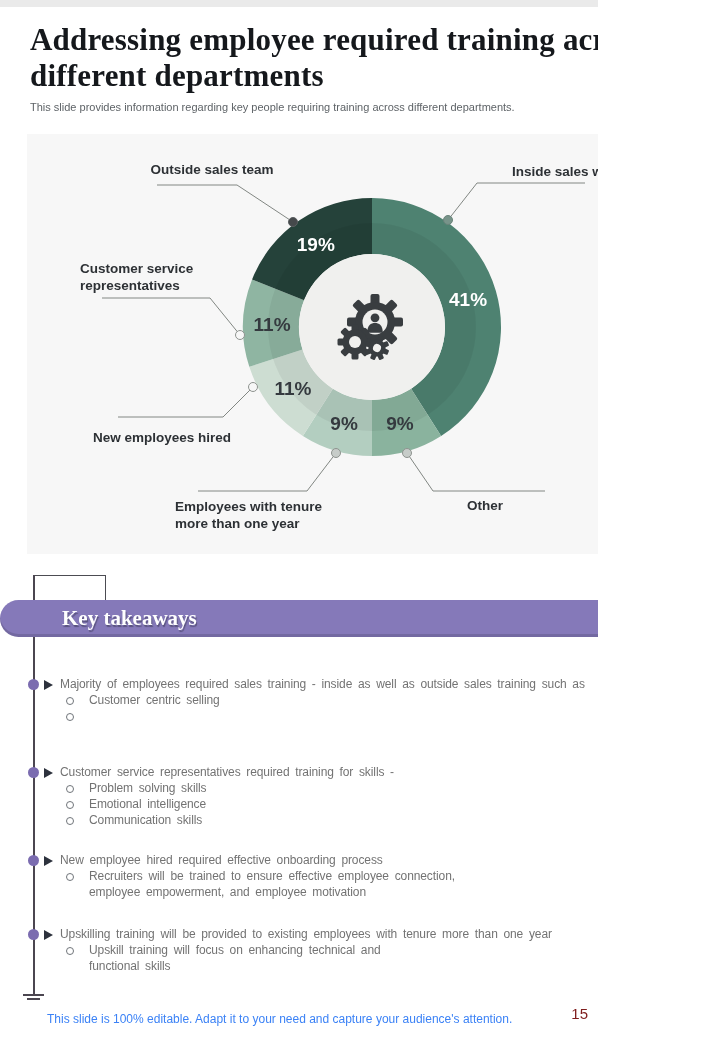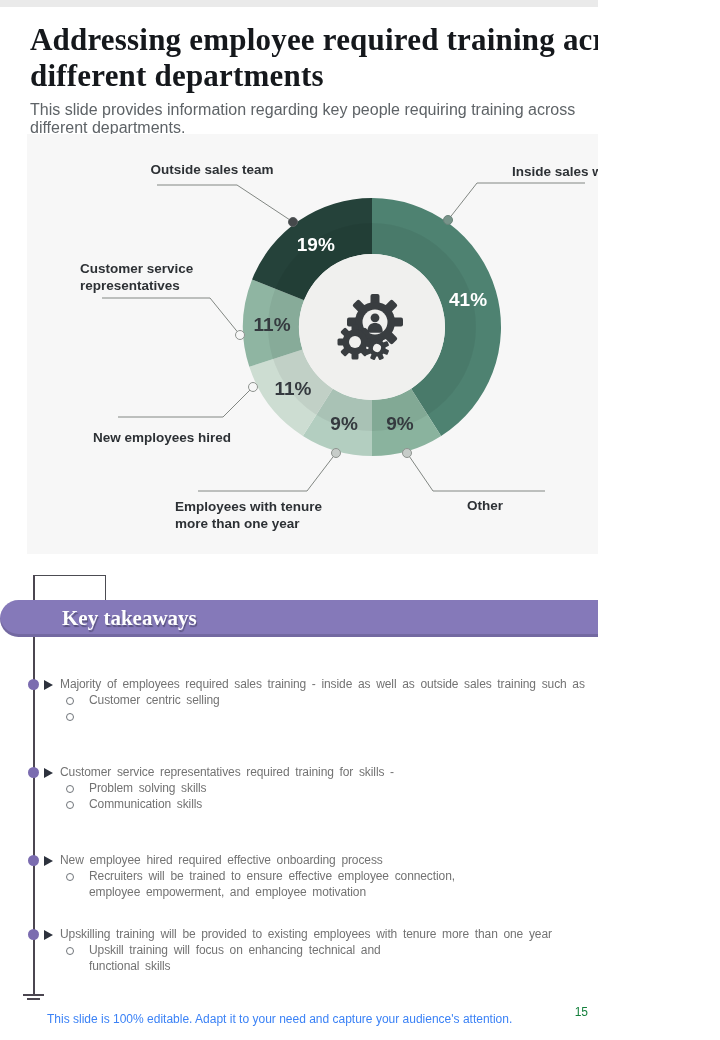--- a/index.html
+++ b/index.html
@@ -10,7 +10,7 @@
   .title{position:absolute;left:30px;top:22px;width:672px;margin:0;
          font-family:"Liberation Serif",serif;font-weight:700;font-size:31px;line-height:36px;
          color:#15181c;letter-spacing:.2px;}
-  .subtitle{position:absolute;left:30px;top:101px;margin:0;font-size:16px;color:#5e6367;}
+  .subtitle{position:absolute;left:30px;top:101px;margin:0;font-size:11px;color:#5e6367;}
 
   .chart-panel{position:absolute;left:27px;top:134px;width:662px;height:420px;background:#f7f7f7;}
   svg.abs{position:absolute;left:0;top:0;}

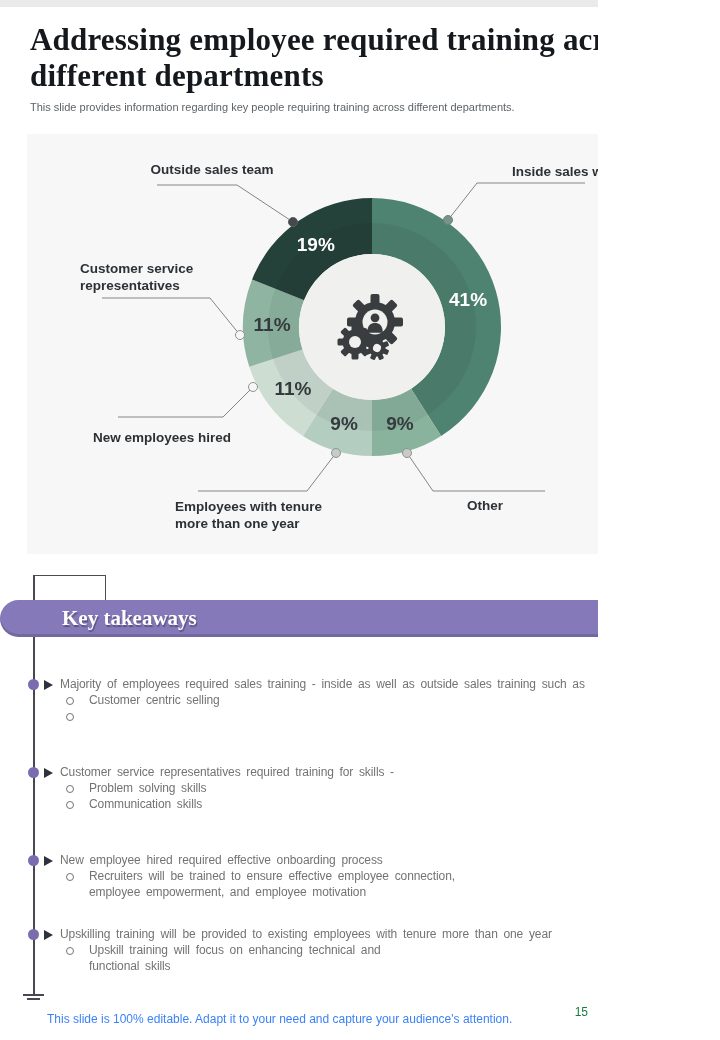--- a/index.html
+++ b/index.html
@@ -183,6 +183,10 @@
     </div>
     <div class="tk-sub">
       <span class="tk-o"></span>
+      <div class="tk-subtext">Emotional intelligence</div>
+    </div>
+    <div class="tk-sub">
+      <span class="tk-o"></span>
       <div class="tk-subtext">Communication skills</div>
     </div>
   </div>

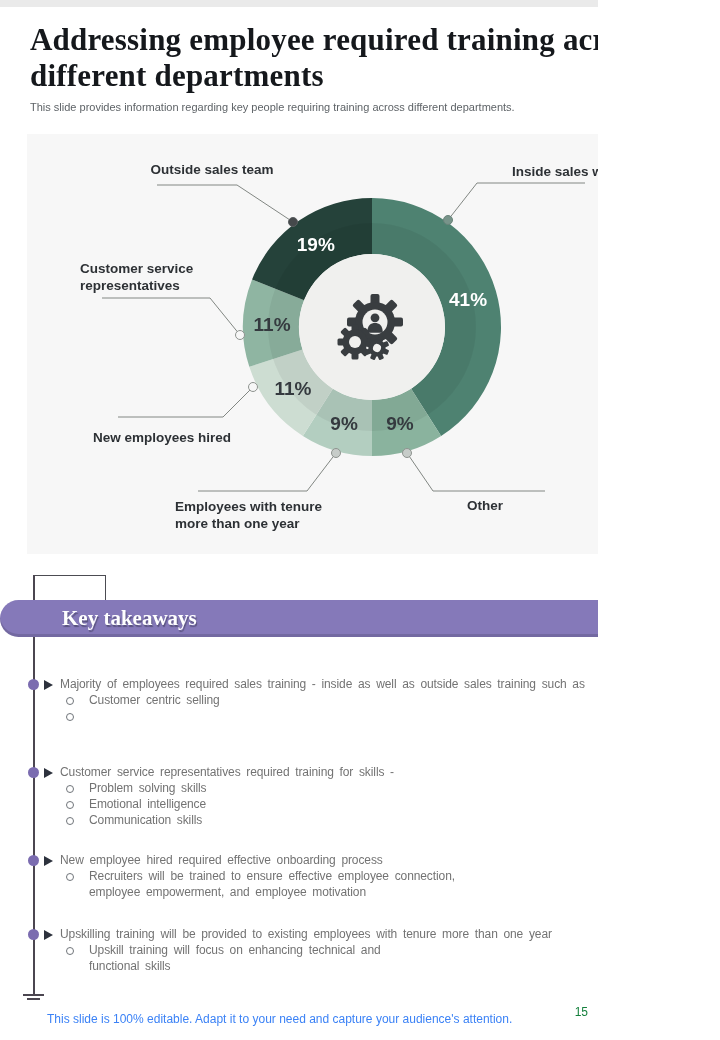--- a/index.html
+++ b/index.html
@@ -46,7 +46,7 @@
 
   .ribbon-svg{position:absolute;left:520px;top:900px;z-index:0;}
   .footer-note{position:absolute;left:0;right:0;top:1012px;text-align:left;font-size:12px;color:#3b82f6;z-index:1;padding-left:47px;}
-  .page-number{position:absolute;right:10px;top:1005px;font-size:12px;color:#15803d;z-index:1;}
+  .page-number{position:absolute;right:10px;top:1005px;font-size:15px;color:#7f1d1d;z-index:1;}
 </style>
 </head>
 <body>

